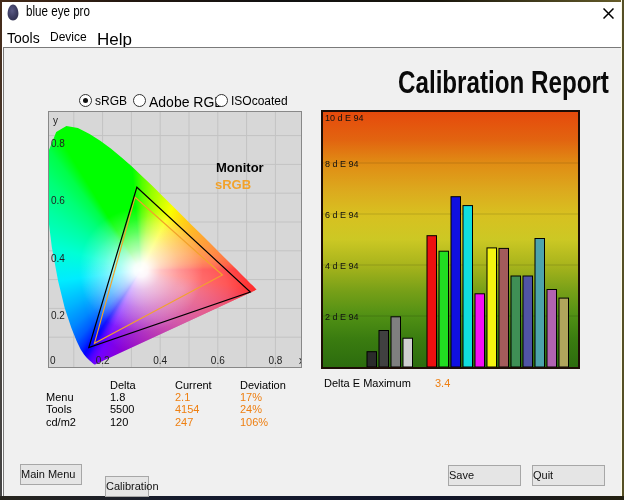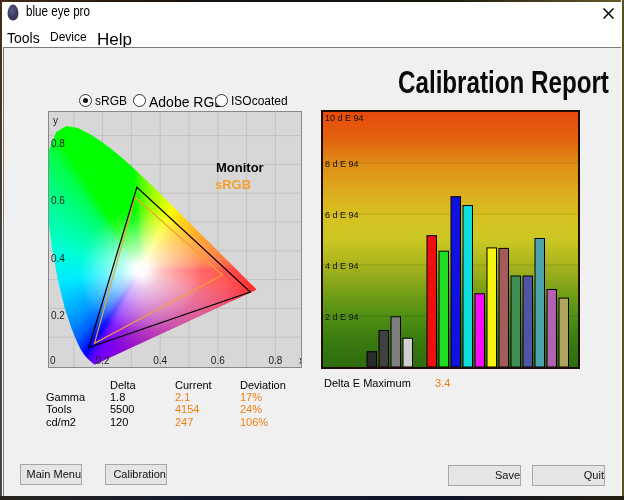--- a/index.html
+++ b/index.html
@@ -135,7 +135,7 @@
 
 <div class="abs" style="left:46px;top:379px;font-size:11px;color:#000;line-height:12.2px">
  <div><span style="display:inline-block;width:64px"></span><span style="display:inline-block;width:65px">Delta</span><span style="display:inline-block;width:65px">Current</span><span>Deviation</span></div>
- <div><span style="display:inline-block;width:64px">Gamma</span><span style="display:inline-block;width:65px">1.8</span><span style="display:inline-block;width:65px;color:#ee7f11">2.1</span><span style="color:#ee7f11">17%</span></div>
+ <div><span style="display:inline-block;width:64px">Menu</span><span style="display:inline-block;width:65px">1.8</span><span style="display:inline-block;width:65px;color:#ee7f11">2.1</span><span style="color:#ee7f11">17%</span></div>
  <div><span style="display:inline-block;width:64px">Tools</span><span style="display:inline-block;width:65px">5500</span><span style="display:inline-block;width:65px;color:#ee7f11">4154</span><span style="color:#ee7f11">24%</span></div>
  <div><span style="display:inline-block;width:64px">cd/m2</span><span style="display:inline-block;width:65px">120</span><span style="display:inline-block;width:65px;color:#ee7f11">247</span><span style="color:#ee7f11">106%</span></div>
 </div>

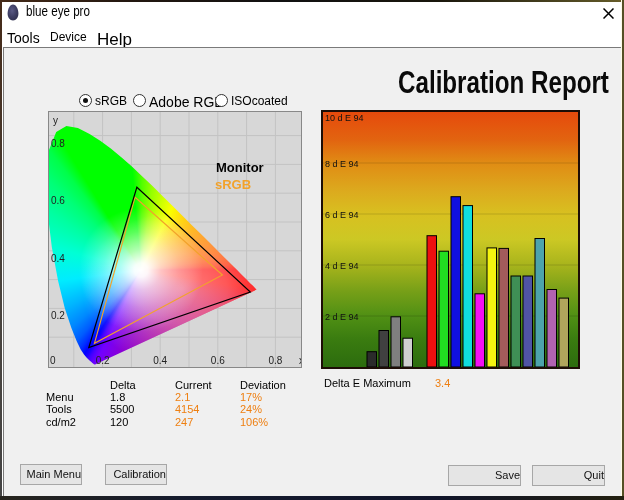--- a/index.html
+++ b/index.html
@@ -5,7 +5,7 @@
 body { font-family:"Liberation Sans", sans-serif; background:#fff; position:relative; }
 .abs { position:absolute; }
 .btn { position:absolute; height:21px; background:#e5e5e5; border:1px solid #a7a7a7;
-       font-size:11px; color:#111; text-align:right; line-height:19px; }
+       font-size:11px; color:#111; text-align:left; line-height:19px; }
 </style></head><body>
 
 <div class="abs" style="left:0;top:0;width:624px;height:2px;background:linear-gradient(90deg,#452a18,#23170f 20%,#111 45%,#19160c 70%,#5c5426 97%,#6a5e2a)"></div>

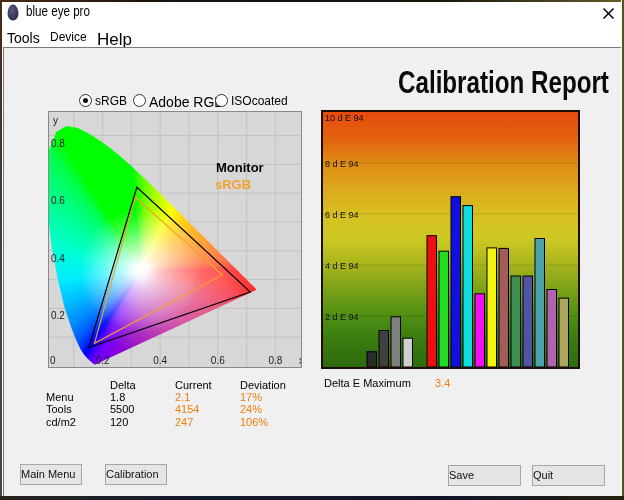--- a/index.html
+++ b/index.html
@@ -145,7 +145,7 @@
 </div>
 
 <div class="btn" style="left:20px;top:464px;width:62px">Main Menu</div>
-<div class="btn" style="left:105px;top:464px;width:62px">Calibration</div>
+<div class="btn" style="left:105px;top:476px;width:44px">Calibration</div>
 <div class="btn" style="left:448px;top:465px;width:73px">Save</div>
 <div class="btn" style="left:532px;top:465px;width:73px">Quit</div>
 

